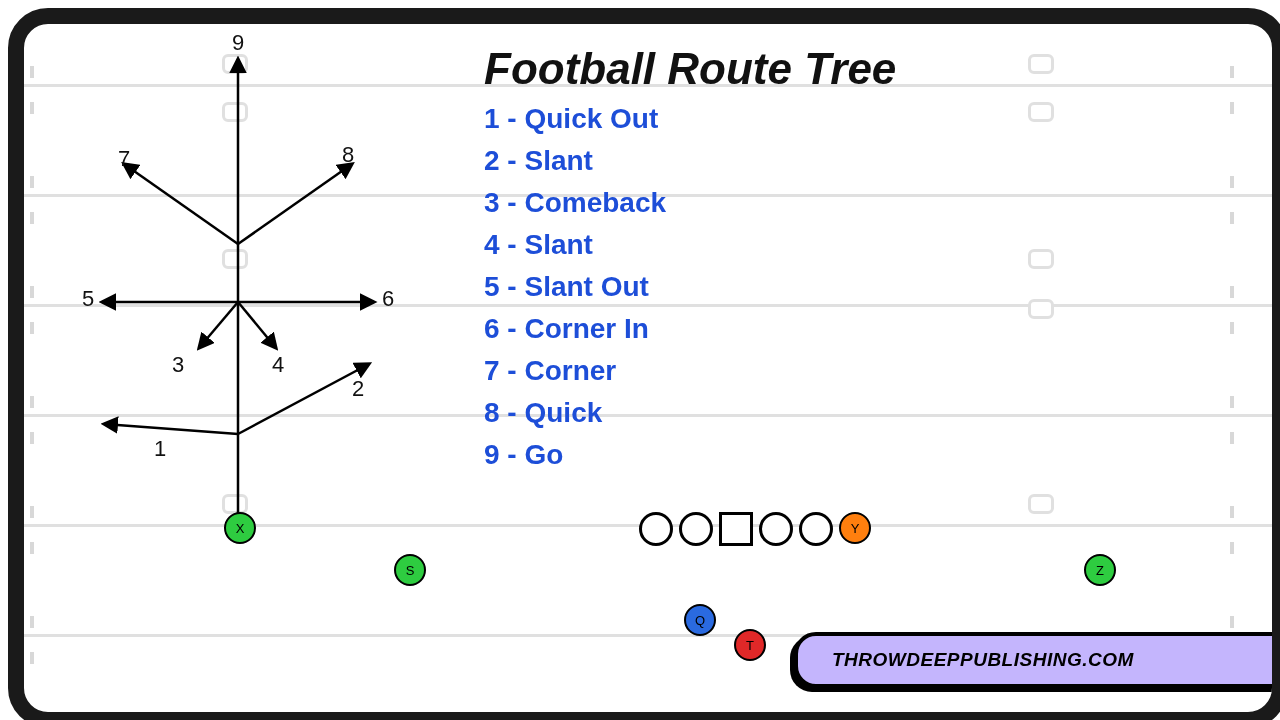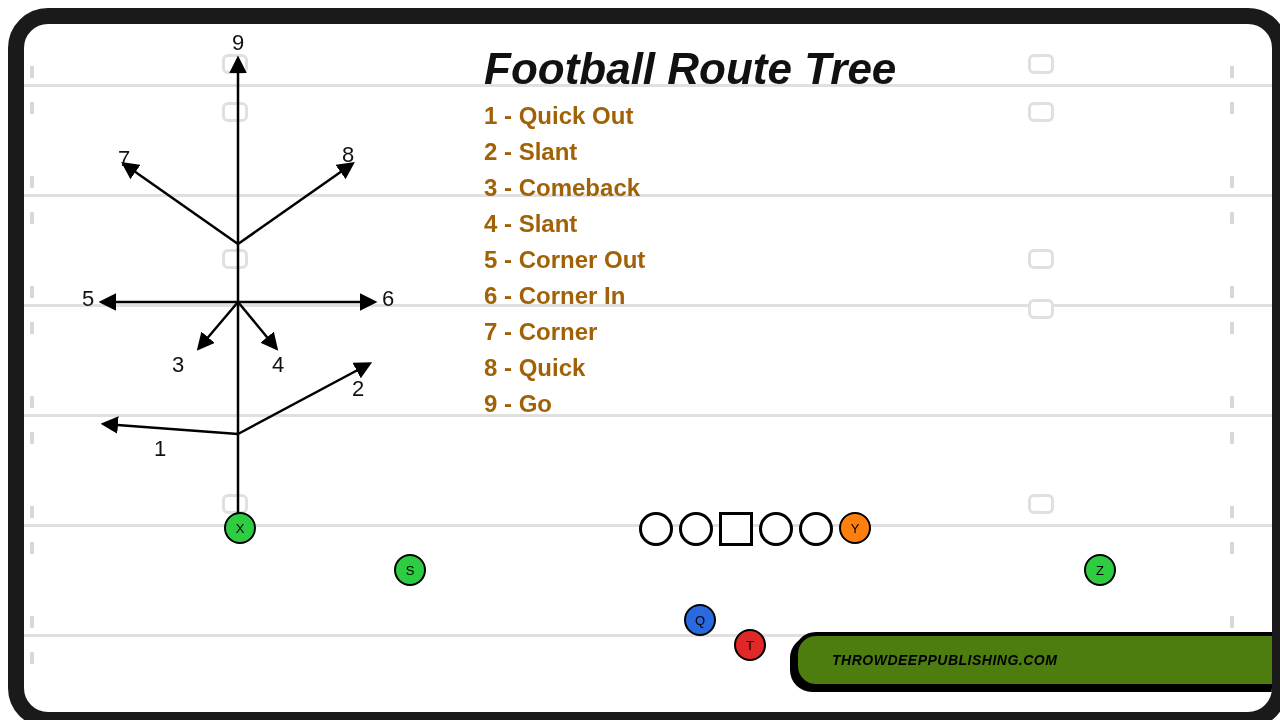--- a/index.html
+++ b/index.html
@@ -8,7 +8,7 @@
 .hash{position:absolute;width:4px;height:12px;background:#d8d8d8}
 .ohash{position:absolute;width:20px;height:14px;border:3px solid #e0e0e0;border-radius:6px;background:#fff}
 .title{position:absolute;left:460px;top:20px;font-size:44px;font-weight:900;font-style:italic;color:#111;white-space:nowrap}
-.legend{position:absolute;left:460px;top:74px;font-size:24px;font-weight:900;color:#a16207;line-height:1.5}
+.legend{position:absolute;left:460px;top:74px;font-size:28px;font-weight:900;color:#1d4ed8;line-height:1.5}
 .legend div{white-space:nowrap}
 .labelnum{position:absolute;font-size:22px;font-weight:400;color:#111;font-family:Arial}
 .player{position:absolute;width:28px;height:28px;border-radius:50%;border:2px solid #000;display:flex;align-items:center;justify-content:center;font-size:13px;font-weight:400;color:#000}

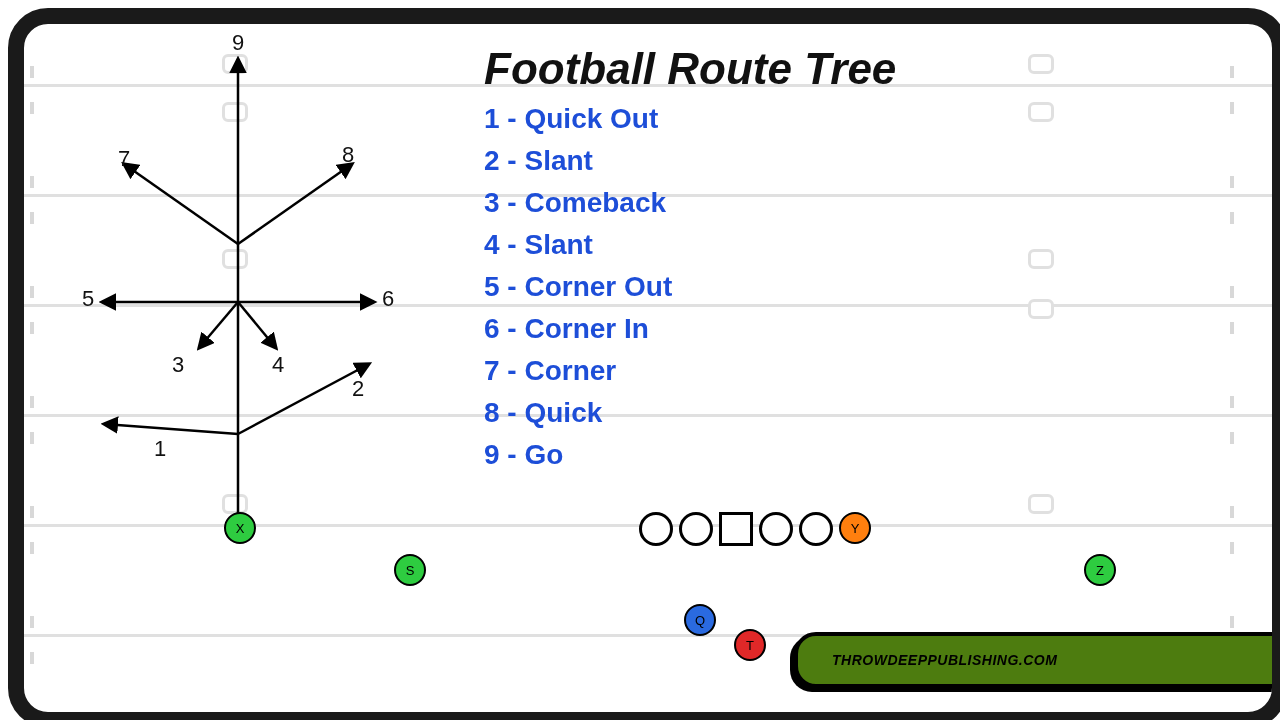--- a/index.html
+++ b/index.html
@@ -114,7 +114,7 @@
     <div><span>2</span> - <span>Slant</span></div>
     <div><span>3</span> - <span>Comeback</span></div>
     <div><span>4</span> - <span>Slant</span></div>
-    <div><span>5</span> - <span>Corner Out</span></div>
+    <div><span>5</span> - <span>Slant Out</span></div>
     <div><span>6</span> - <span>Corner In</span></div>
     <div><span>7</span> - <span>Corner</span></div>
     <div><span>8</span> - <span>Quick</span></div>

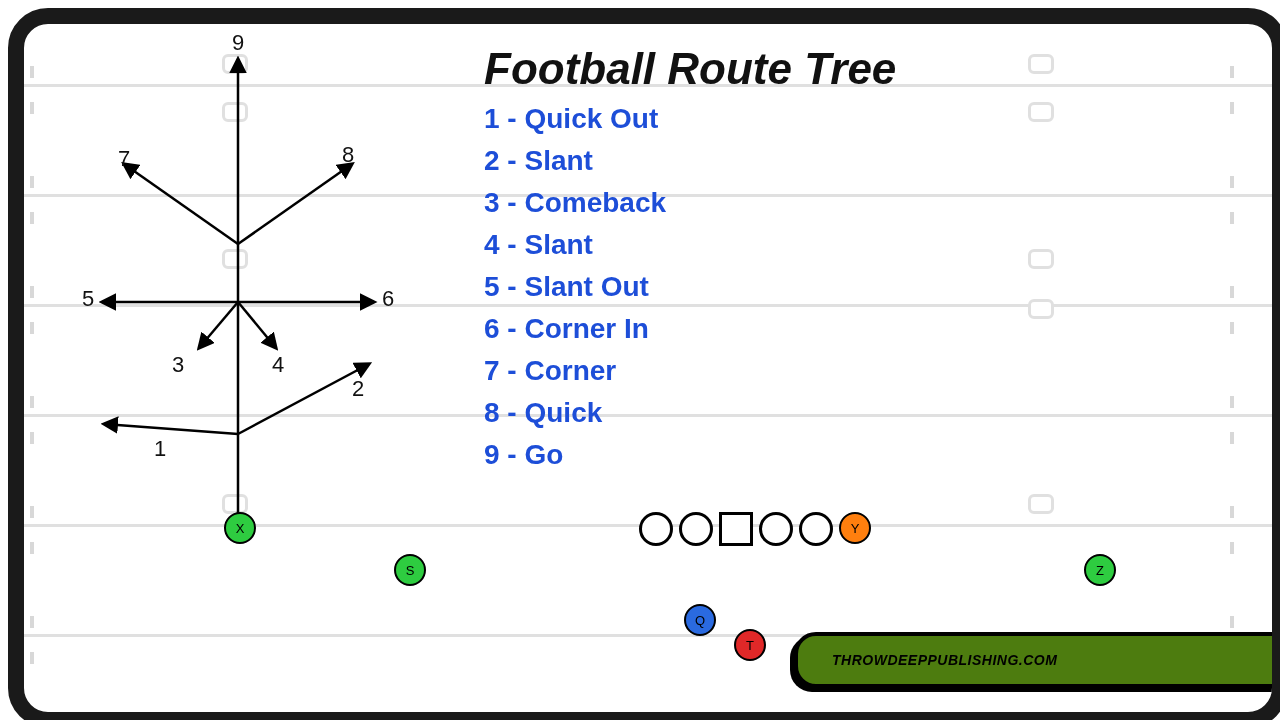--- a/index.html
+++ b/index.html
@@ -14,7 +14,7 @@
 .player{position:absolute;width:28px;height:28px;border-radius:50%;border:2px solid #000;display:flex;align-items:center;justify-content:center;font-size:13px;font-weight:400;color:#000}
 .olc{position:absolute;width:28px;height:28px;border-radius:50%;border:3px solid #000;background:#fff}
 .ols{position:absolute;width:28px;height:28px;border:3px solid #000;background:#fff}
-.credit{position:absolute;right:-4px;bottom:24px;width:440px;height:48px;border:4px solid #000;border-radius:22px 0 0 22px;background:#4d7c0f;display:flex;align-items:center;padding-left:34px;font-size:14px;font-weight:900;font-style:italic;letter-spacing:0.5px;box-shadow:-4px 4px 0 #000}
+.credit{position:absolute;right:-4px;bottom:24px;width:440px;height:48px;border:4px solid #000;border-radius:22px 0 0 22px;background:#c4b5fd;display:flex;align-items:center;padding-left:34px;font-size:19px;font-weight:900;font-style:italic;letter-spacing:0.5px;box-shadow:-4px 4px 0 #000}
 svg.routes{position:absolute;left:0;top:0;width:100%;height:100%;overflow:visible}
 svg.routes line{stroke:#000;stroke-width:2.5}
 </style>

